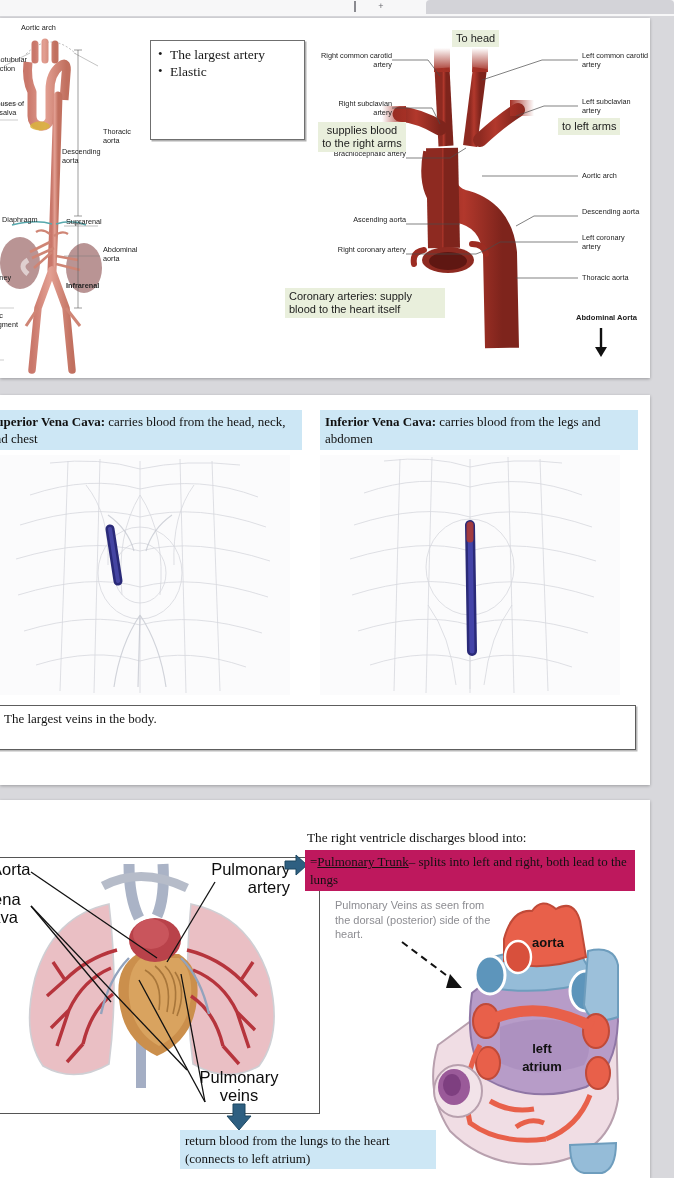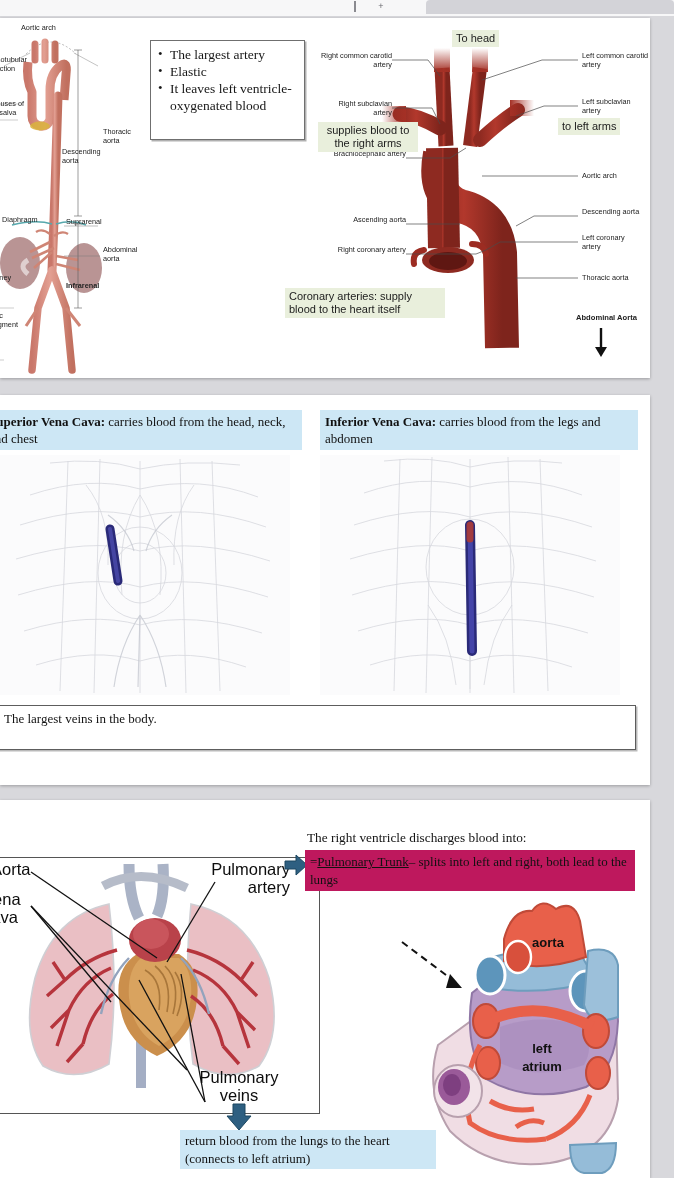--- a/index.html
+++ b/index.html
@@ -145,7 +145,6 @@
       <ul>
         <li>The largest artery</li>
         <li>Elastic</li>
-        <li>It leaves left ventricle-oxygenated blood</li>
       </ul>
     </div>
 

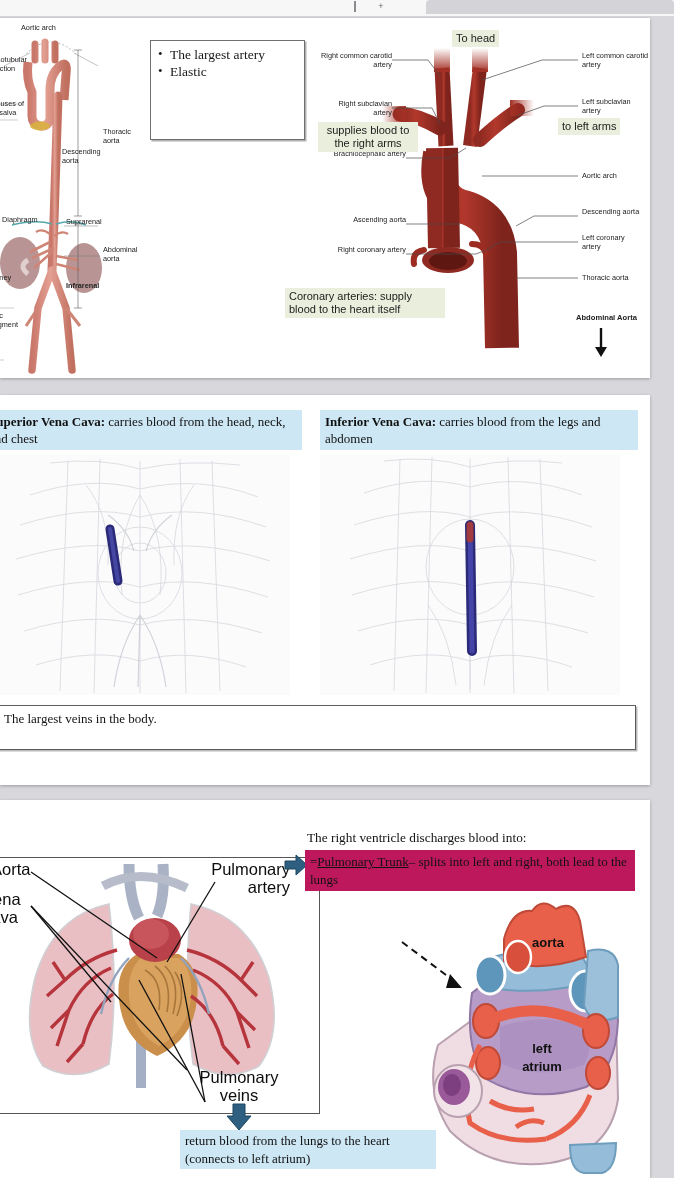--- a/index.html
+++ b/index.html
@@ -224,7 +224,7 @@
 
     <div class="hl-green" style="left:452px; top:12px;">To head</div>
     <div class="hl-green" style="left:558px; top:100px;">to left arms</div>
-    <div class="hl-green" style="left:318px; top:104px; width:100px; text-align:center;">supplies blood to the right arms</div>
+    <div class="hl-green" style="left:318px; top:104px; width:88px; text-align:center;">supplies blood to the right arms</div>
     <div class="hl-green" style="left:285px; top:270px; width:160px;">Coronary arteries: supply blood to the heart itself</div>
   </div>
 

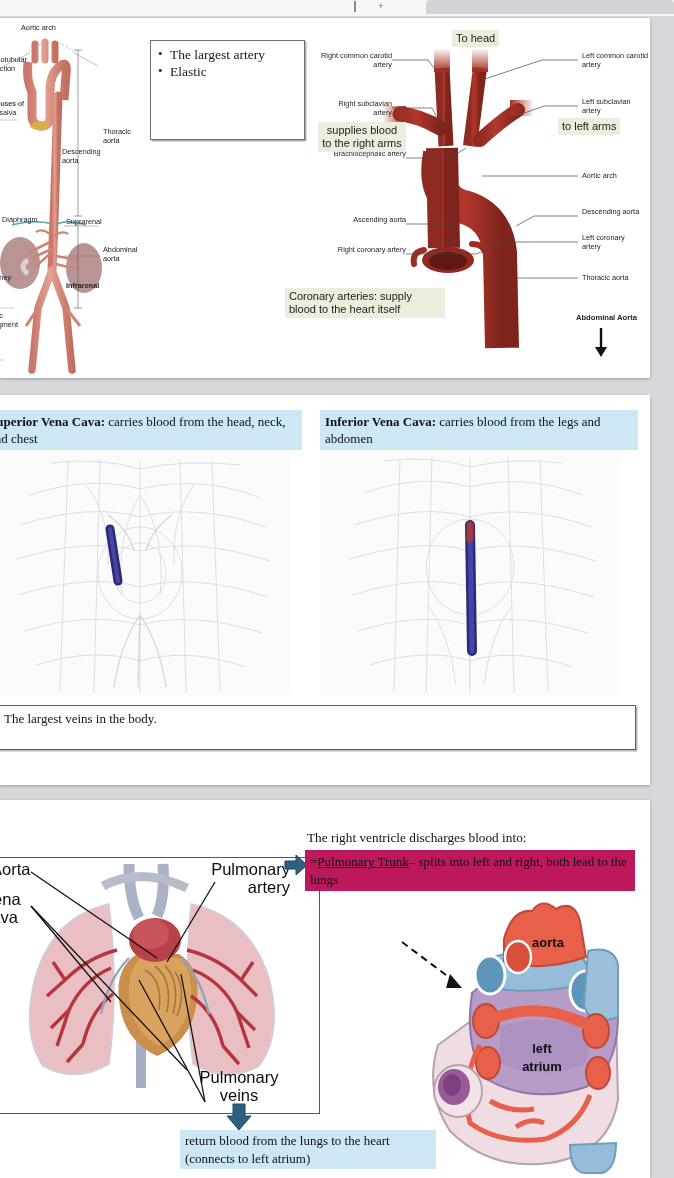--- a/index.html
+++ b/index.html
@@ -345,6 +345,7 @@
       <span>=</span><u>Pulmonary Trunk</u><span>– splits into left and right, both lead to the lungs</span>
     </div>
 
+    <div class="s3-cap">Pulmonary Veins as seen from the dorsal (posterior) side of the heart.</div>
 
     <svg class="ghost" style="left:400px; top:140px;" width="80" height="60">
       <path d="M2 2 L58 44" stroke="#111" stroke-width="2" stroke-dasharray="7 5" fill="none"></path>

